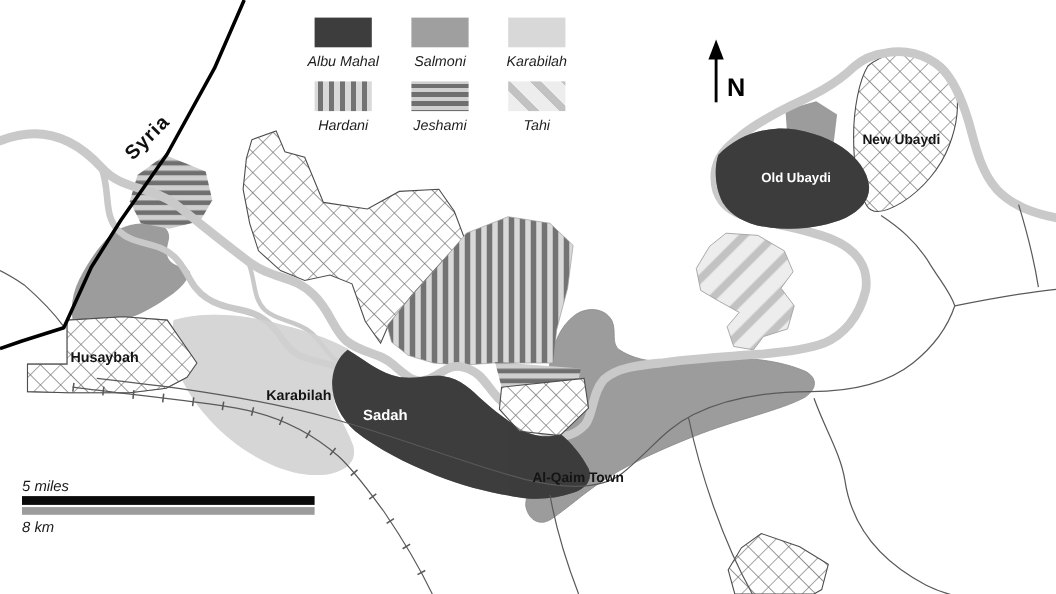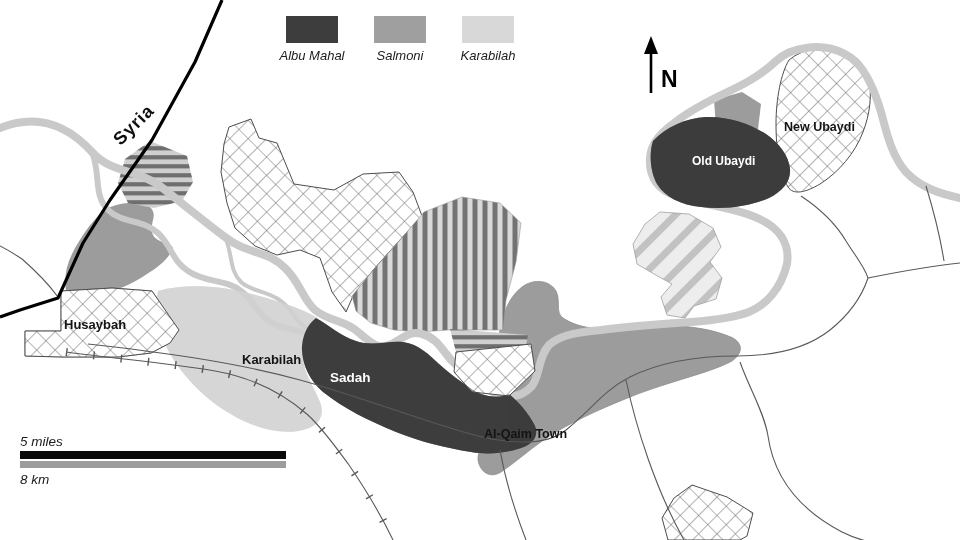--- a/index.html
+++ b/index.html
@@ -191,6 +191,20 @@
         <div class="lg-label">Karabilah</div>
       </div>
     </div>
+    <div class="lg-row">
+      <div class="lg-item">
+        <div class="sw sw-hardani"></div>
+        <div class="lg-label">Hardani</div>
+      </div>
+      <div class="lg-item">
+        <div class="sw sw-jeshami"></div>
+        <div class="lg-label">Jeshami</div>
+      </div>
+      <div class="lg-item">
+        <div class="sw sw-tahi"></div>
+        <div class="lg-label">Tahi</div>
+      </div>
+    </div>
   </div>
 
 </div>

